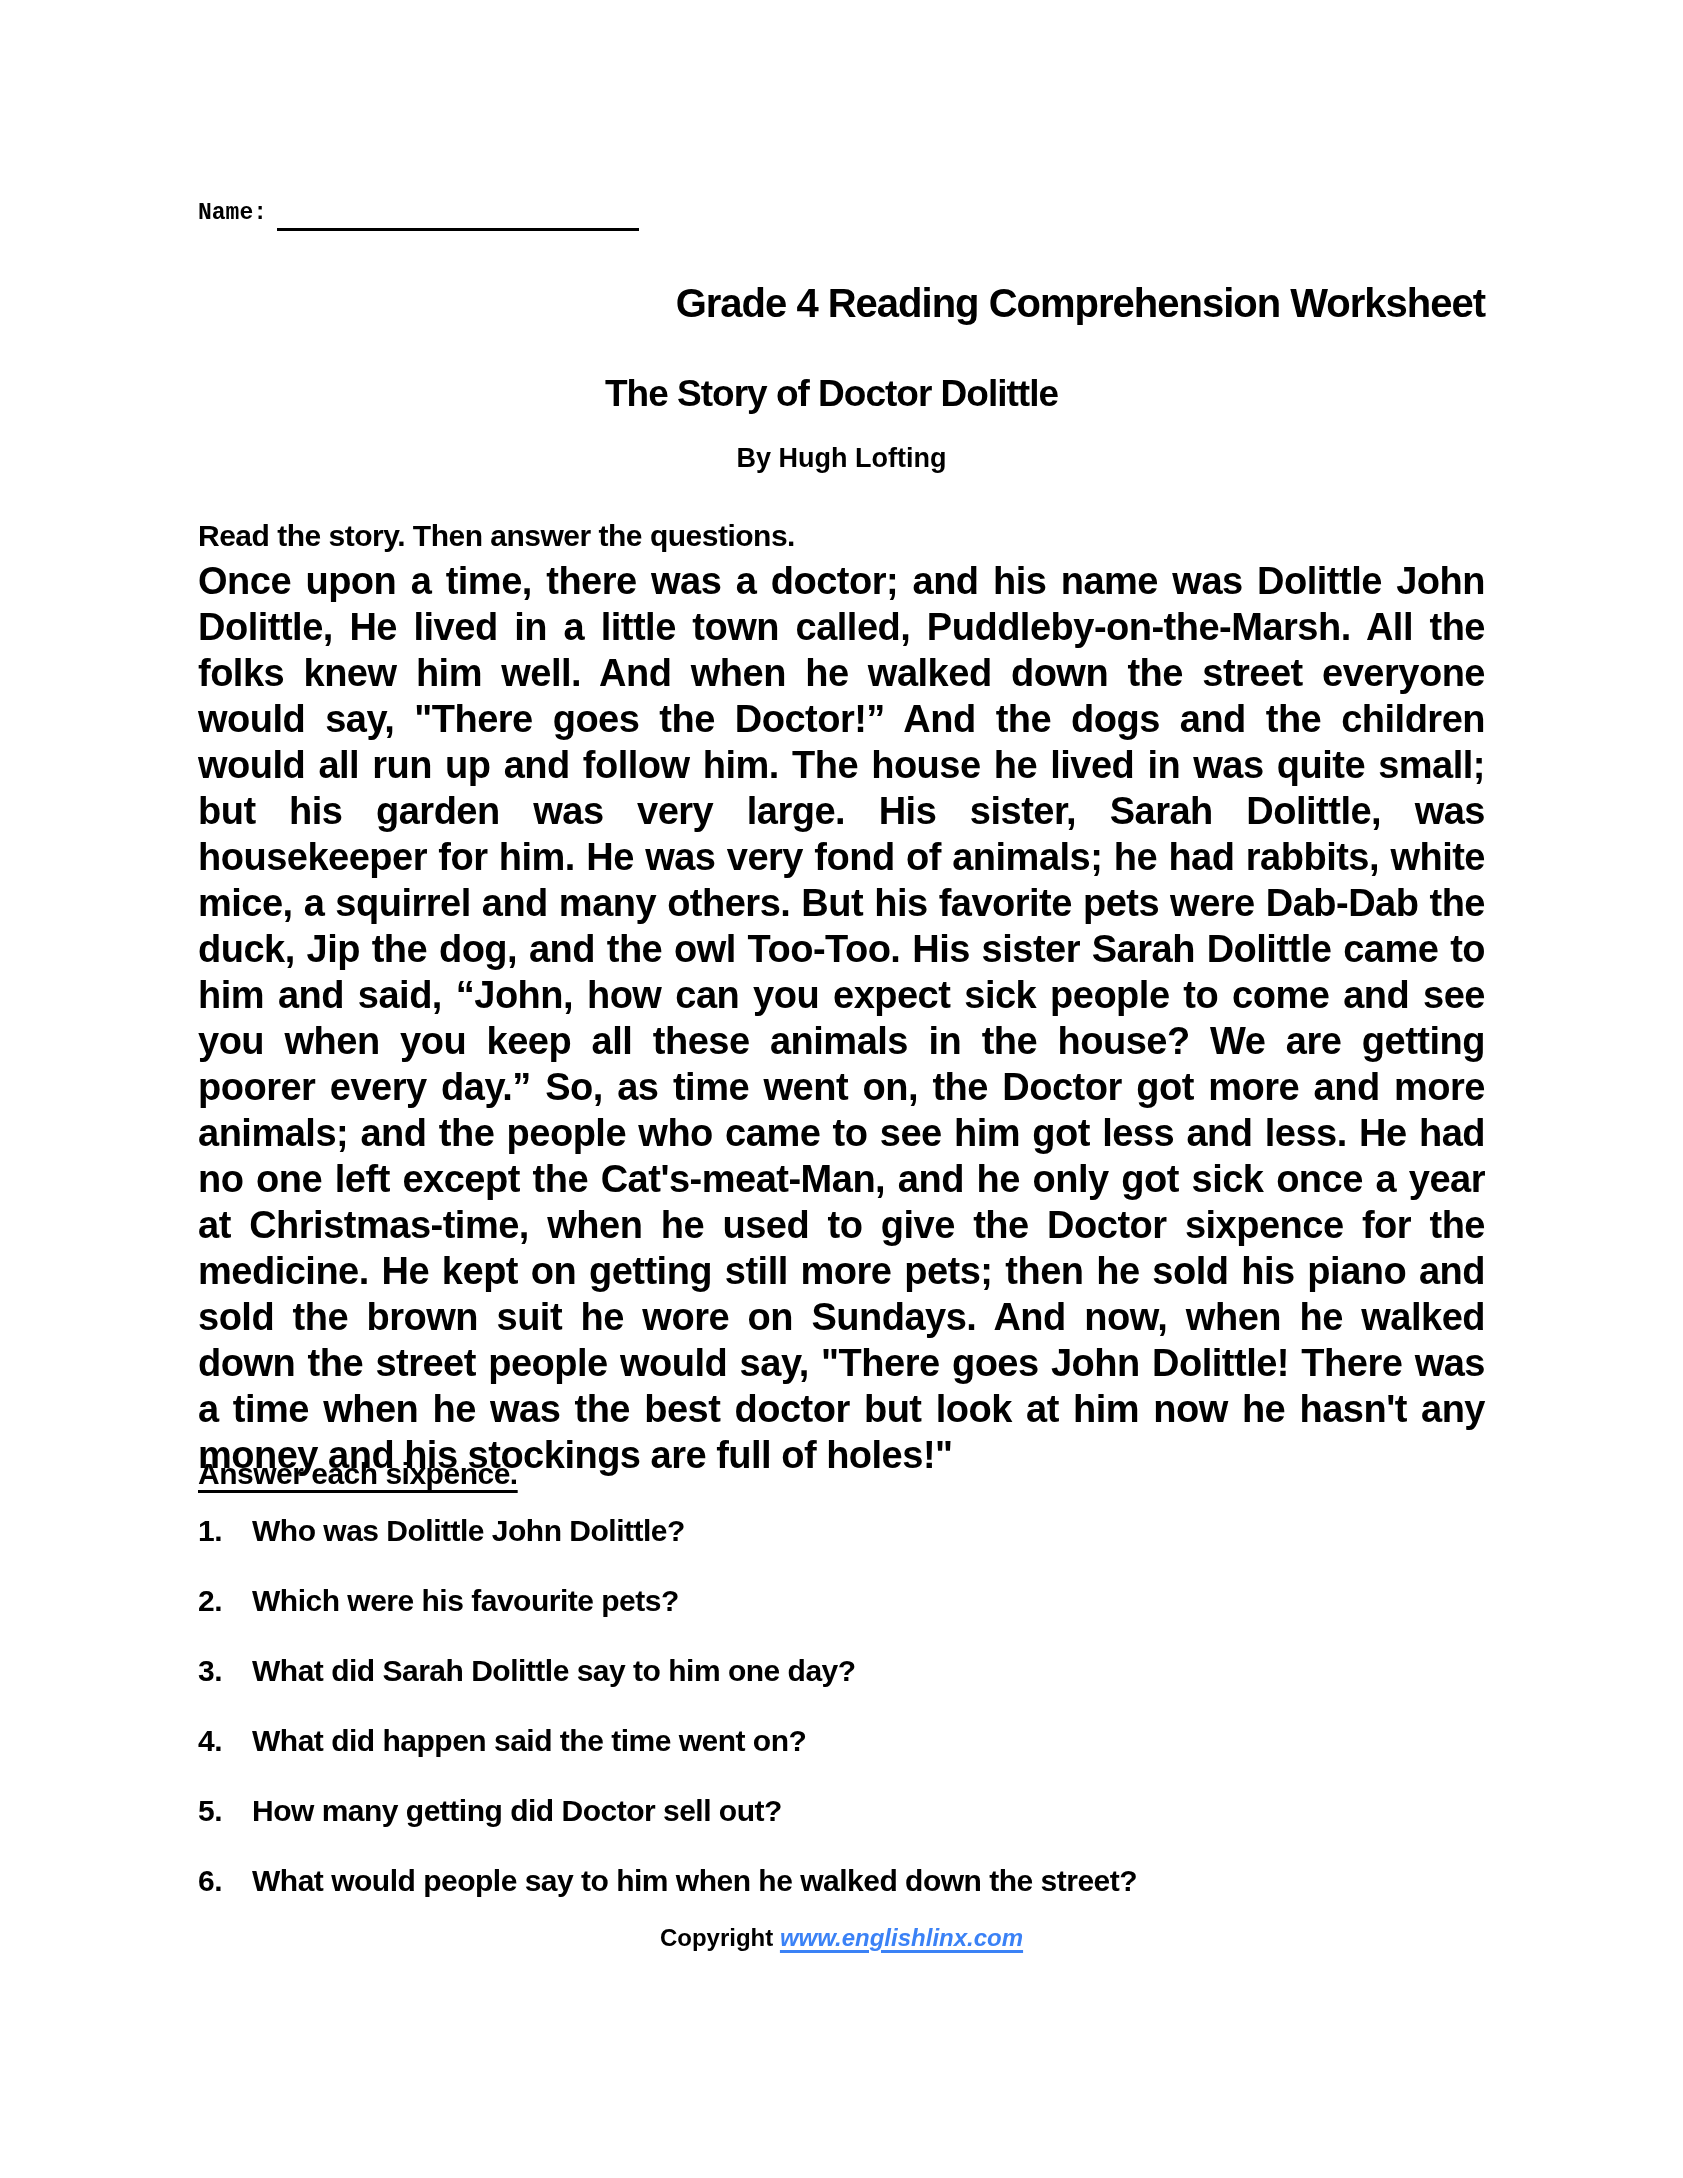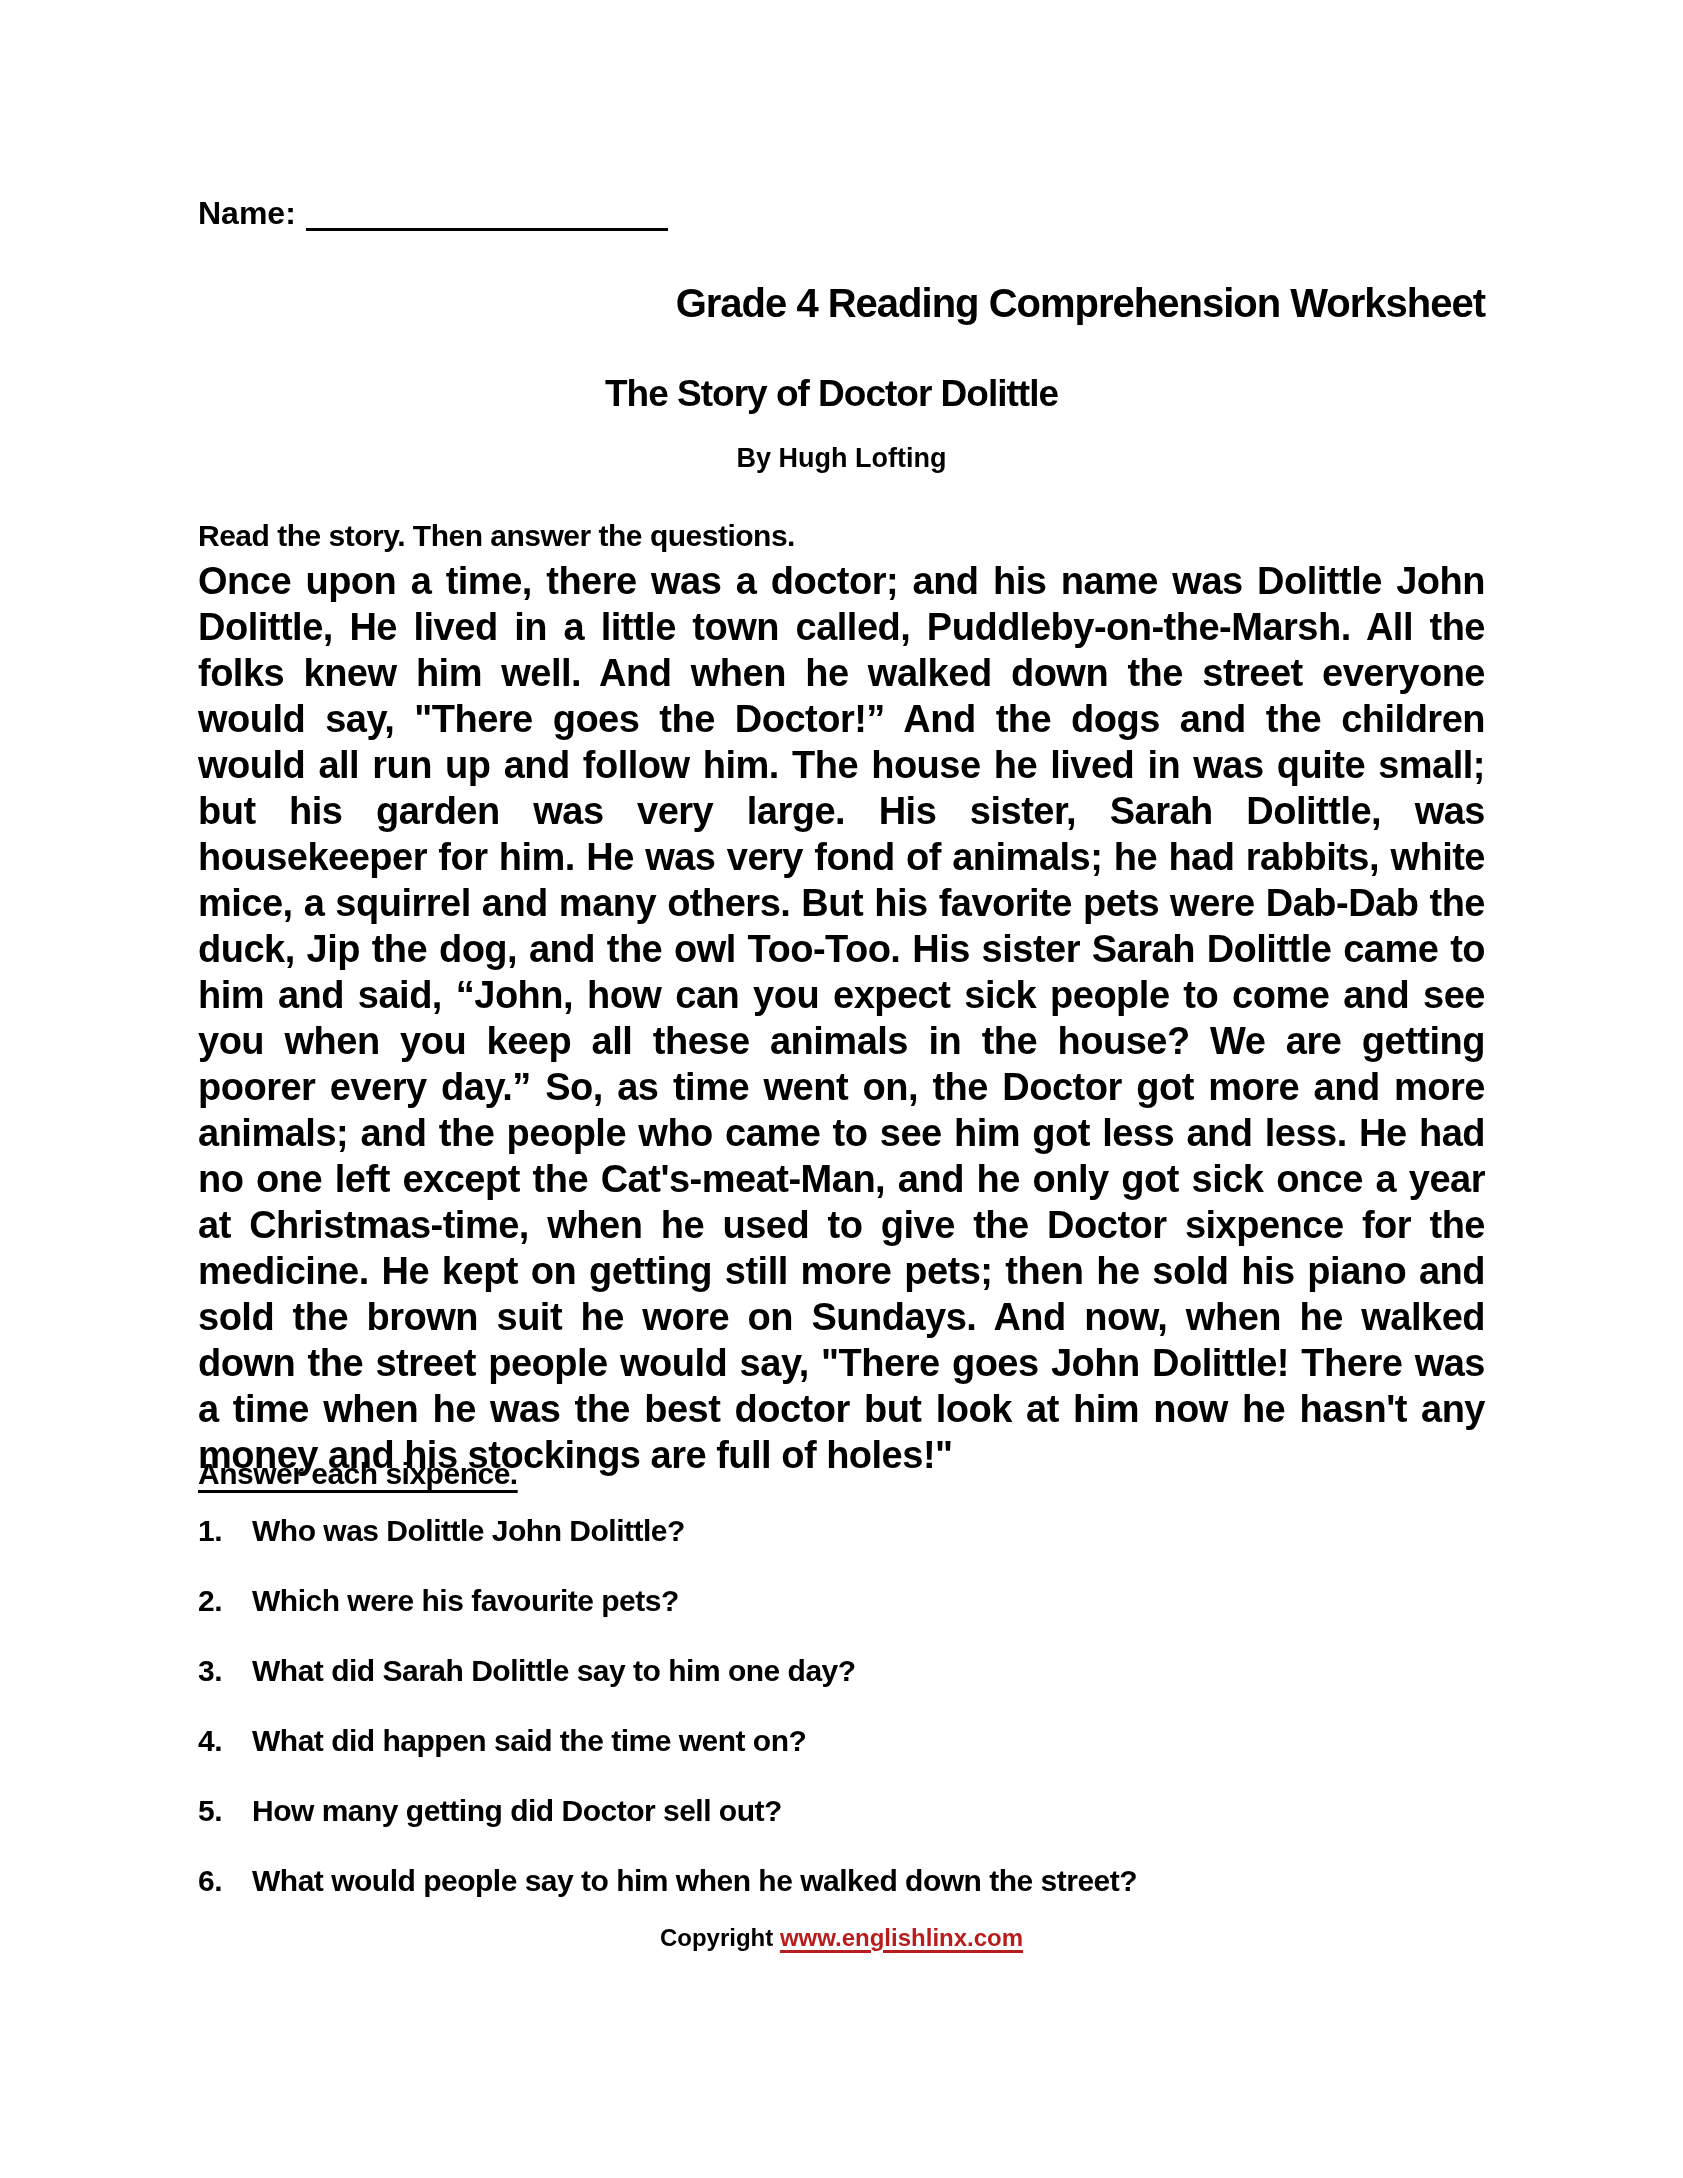--- a/index.html
+++ b/index.html
@@ -26,8 +26,9 @@
     width: 1287px;
     display: flex;
     align-items: flex-end;
-    font-size: 32px;
+    font-size: 23px;
     line-height: 36px;
+    font-family: Liberation Mono, monospace;
   }
   .field {
     display: flex;

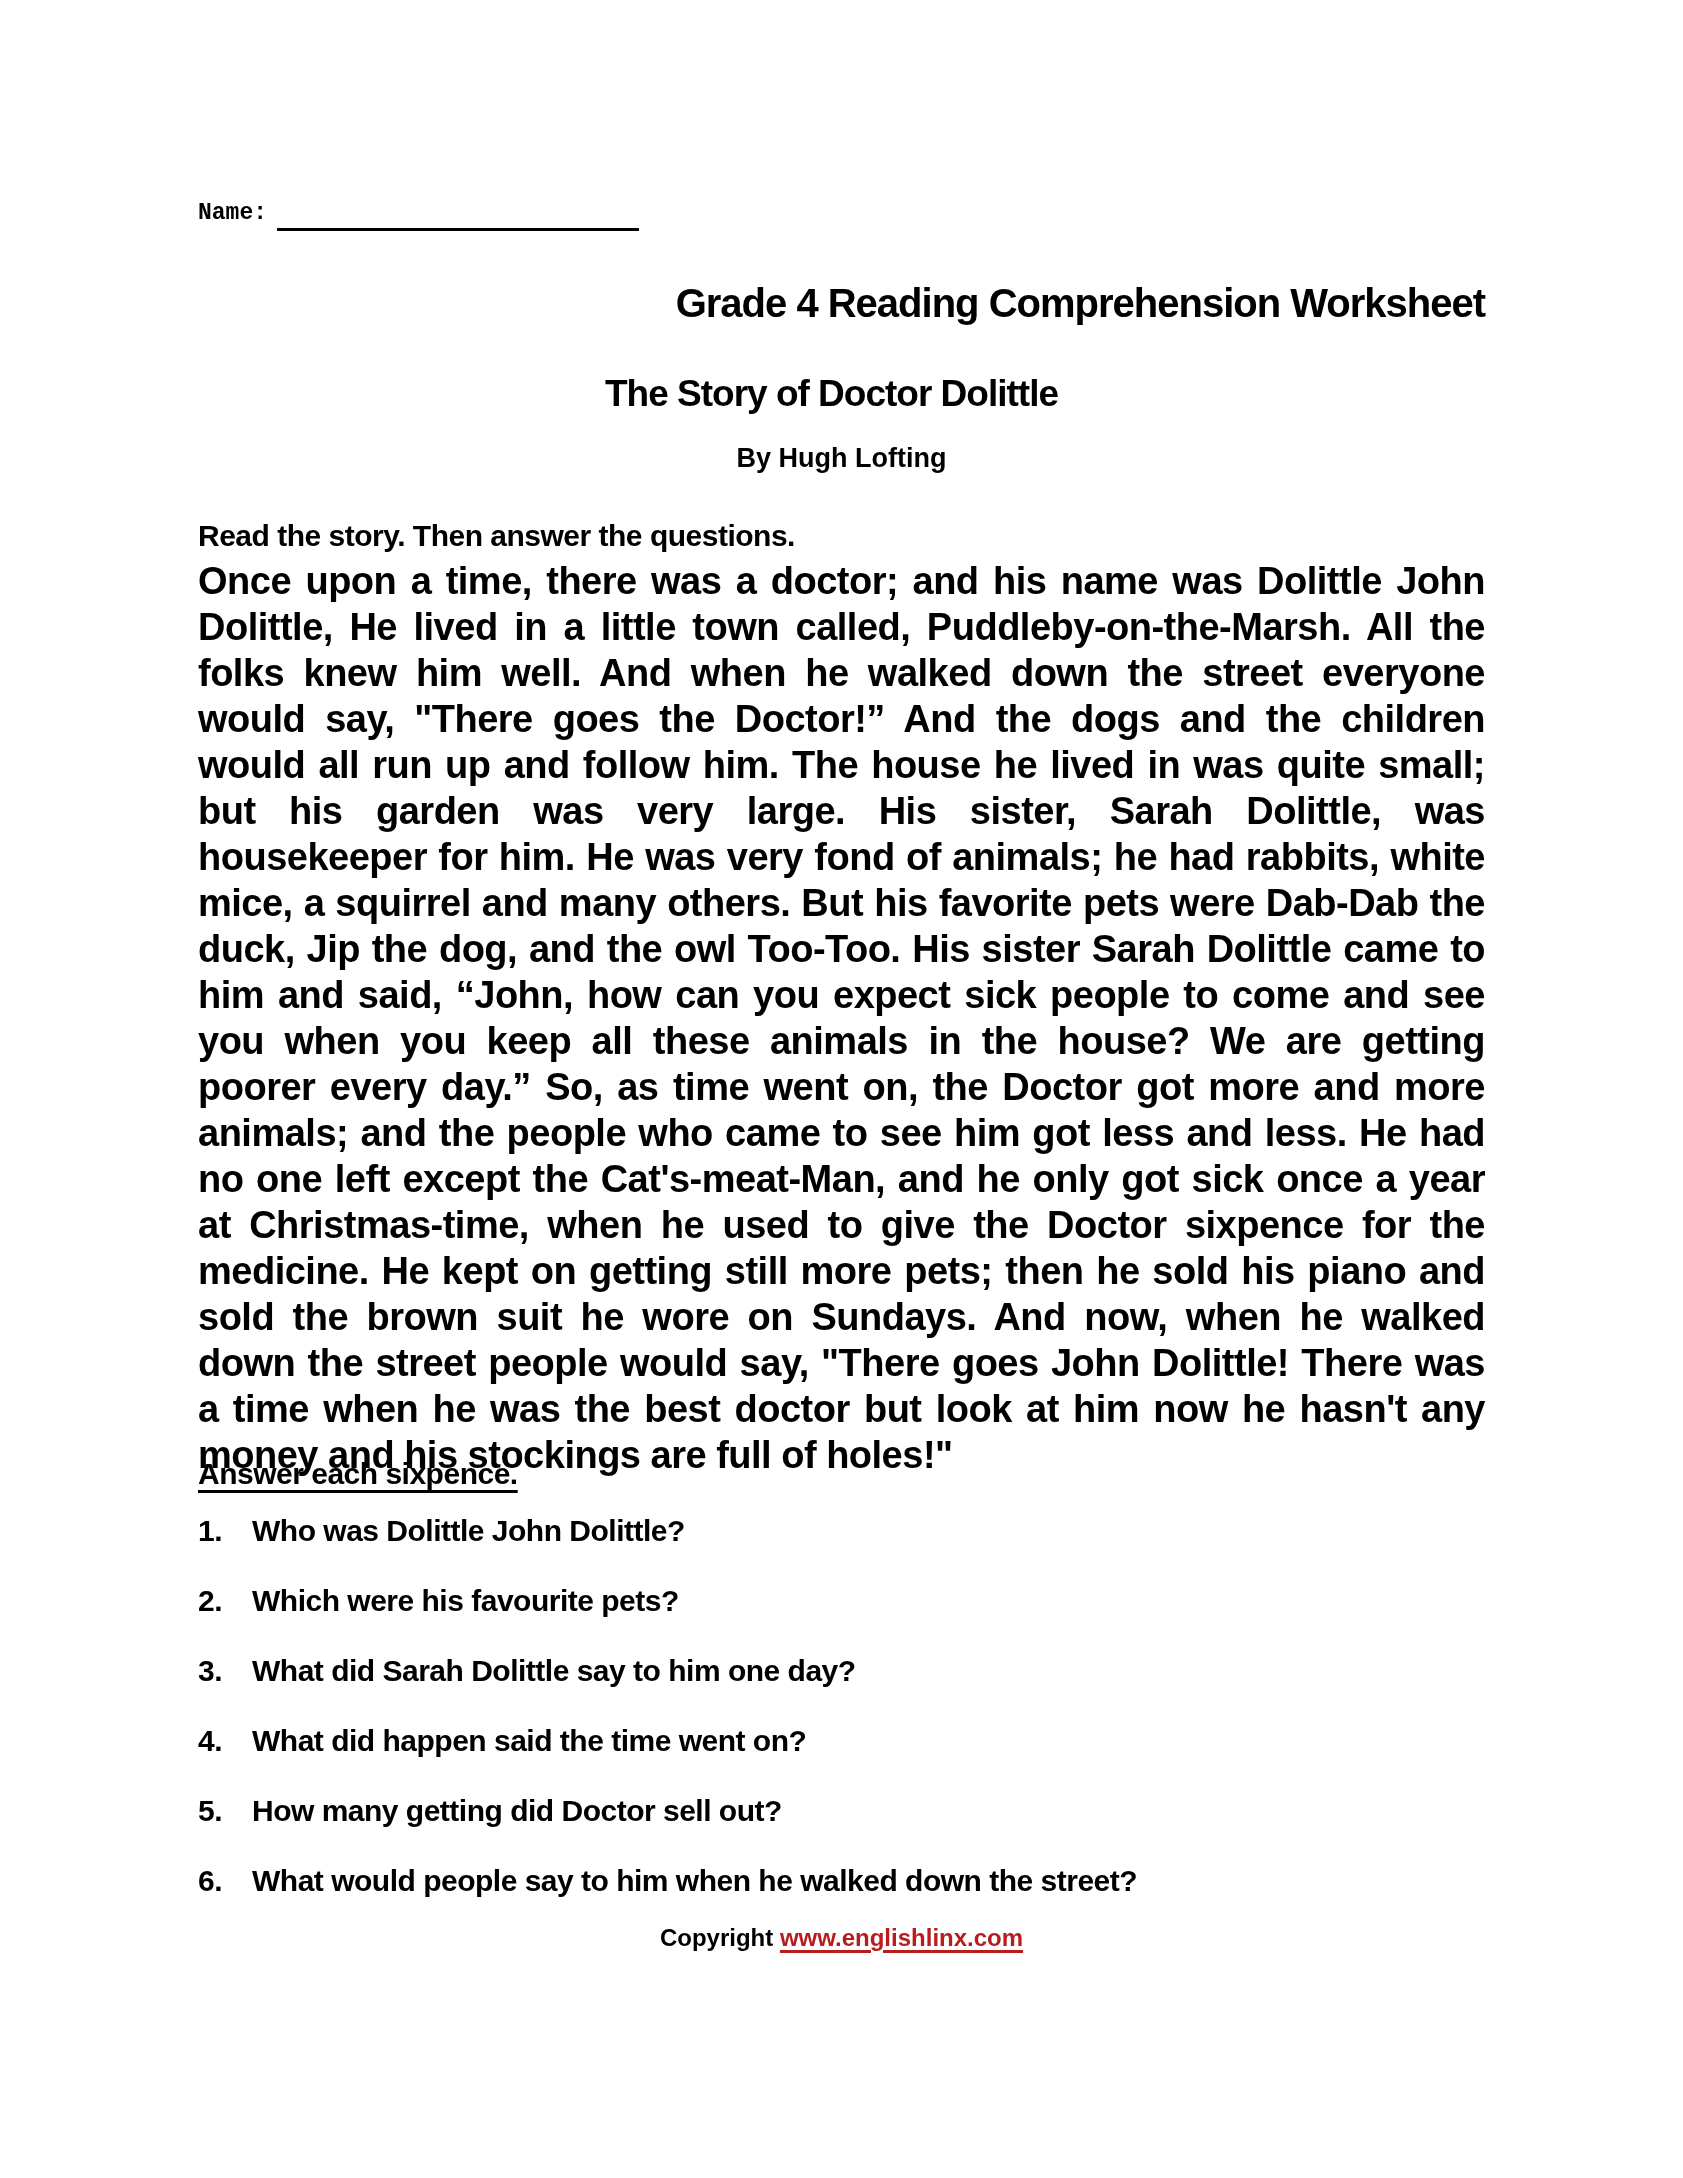--- a/index.html
+++ b/index.html
@@ -193,7 +193,7 @@
 
   <div class="footer">
     <span>Copyright</span>
-    <a class="footer-link" style="color: #b91c1c;">www.englishlinx.com</a>
+    <a class="footer-link" style="color: #3b82f6; font-style: italic;">www.englishlinx.com</a>
   </div>
 
 </div>

